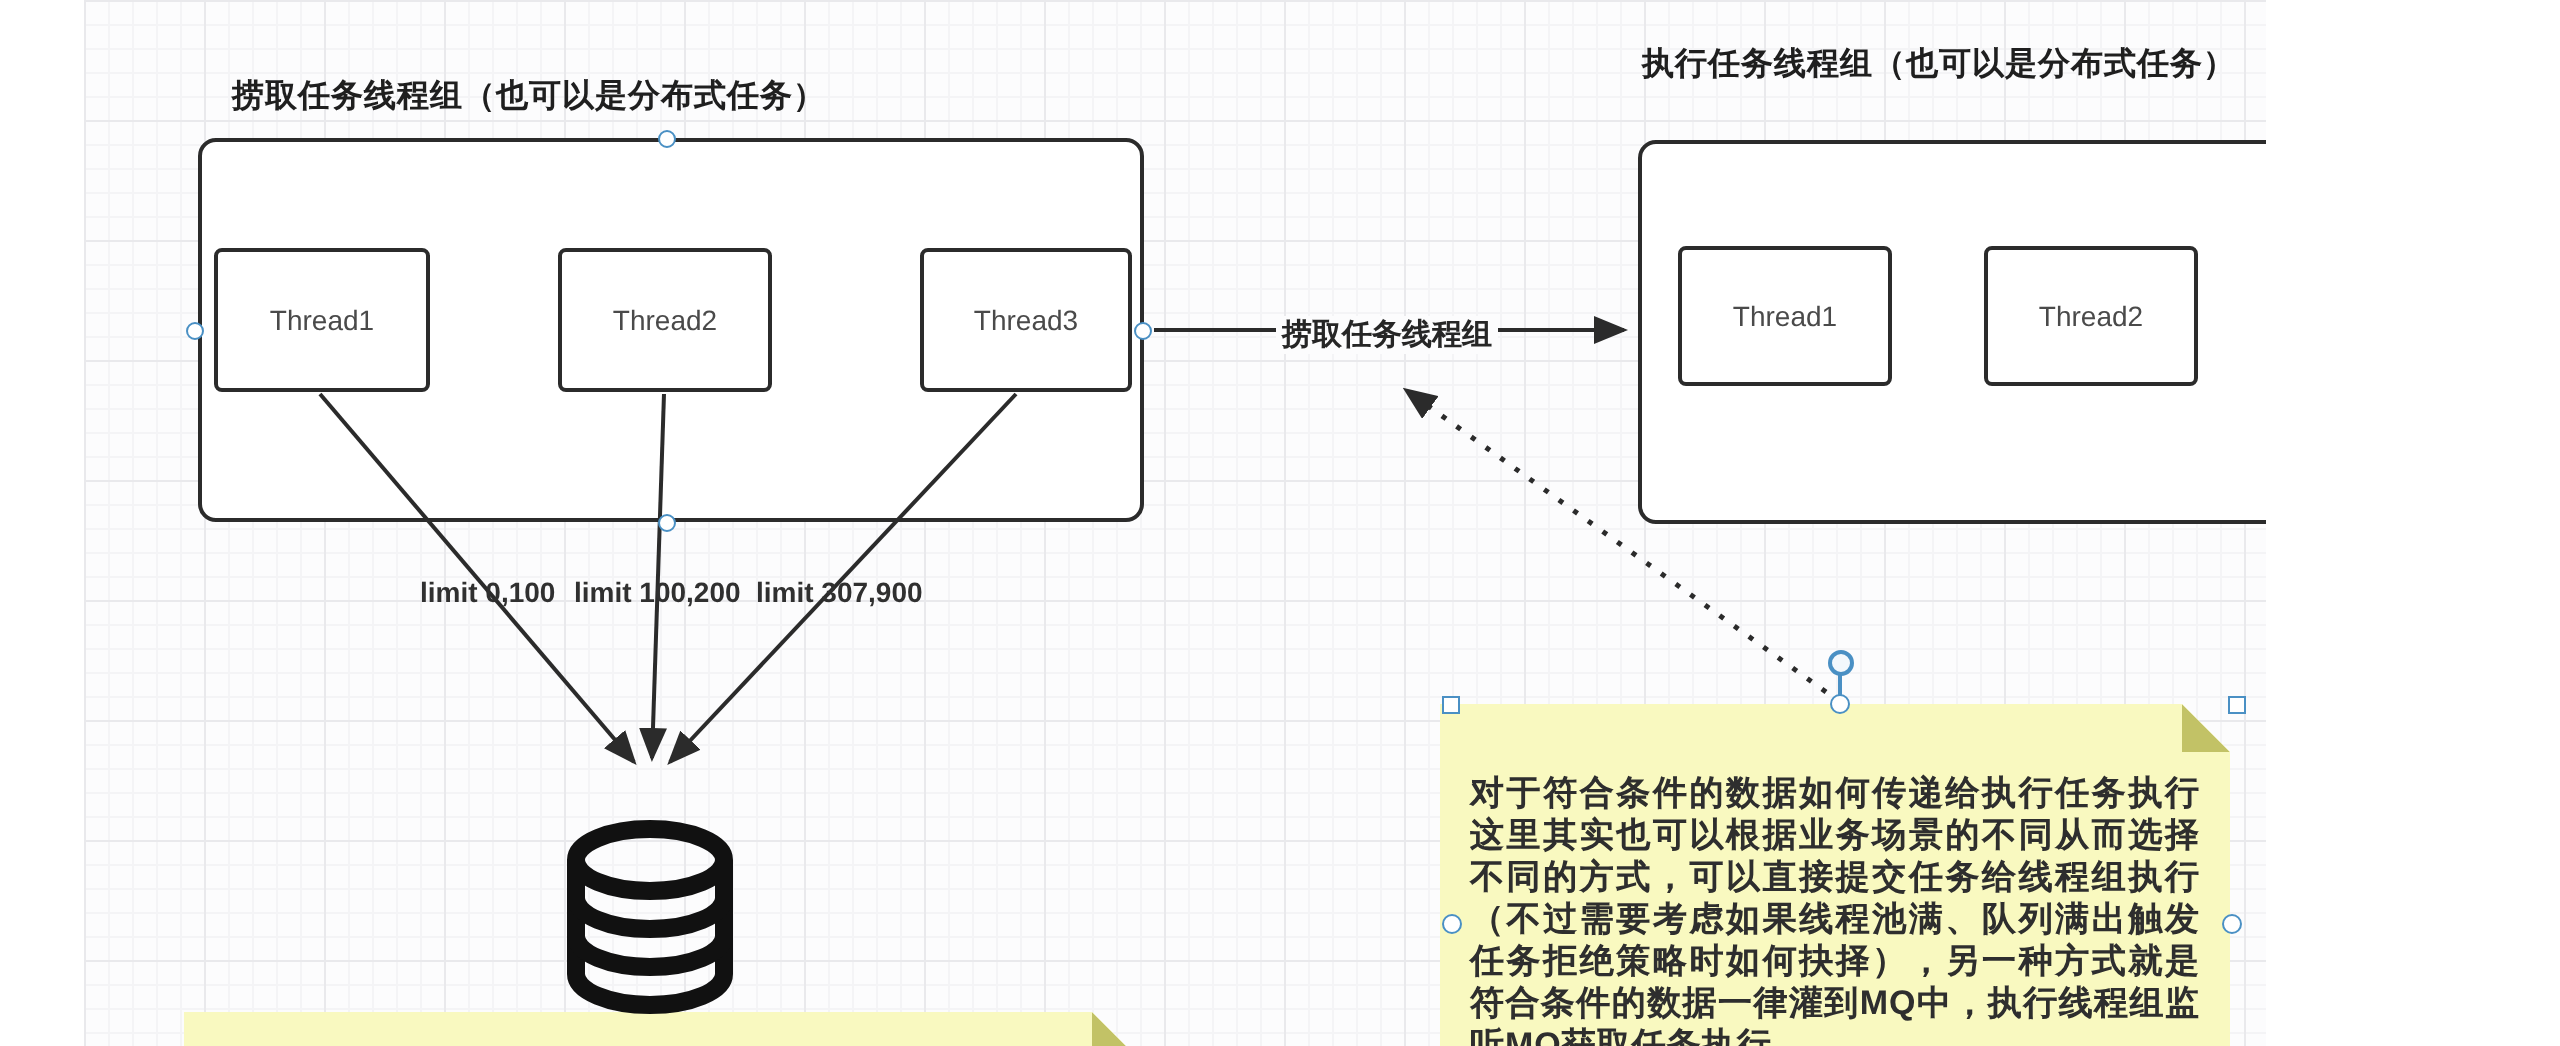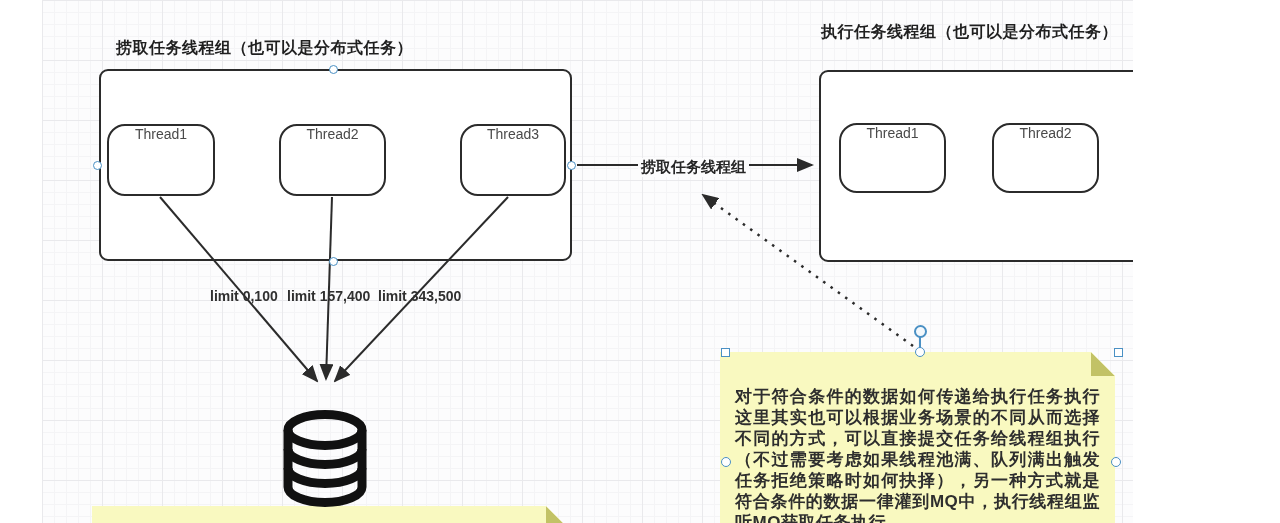--- a/index.html
+++ b/index.html
@@ -21,8 +21,8 @@
     background:#fff;border:2px solid #2b2b2b;border-radius:9px;box-sizing:border-box;
   }
   .thread-box{
-    background:#fff;border:2px solid #2b2b2b;border-radius:18px;box-sizing:border-box;
-    display:flex;justify-content:center;
+    background:#fff;border:2px solid #2b2b2b;border-radius:4px;box-sizing:border-box;
+    display:flex;align-items:center;justify-content:center;
     font-size:14px;color:#4a4a4a;
   }
   .conn-dot{

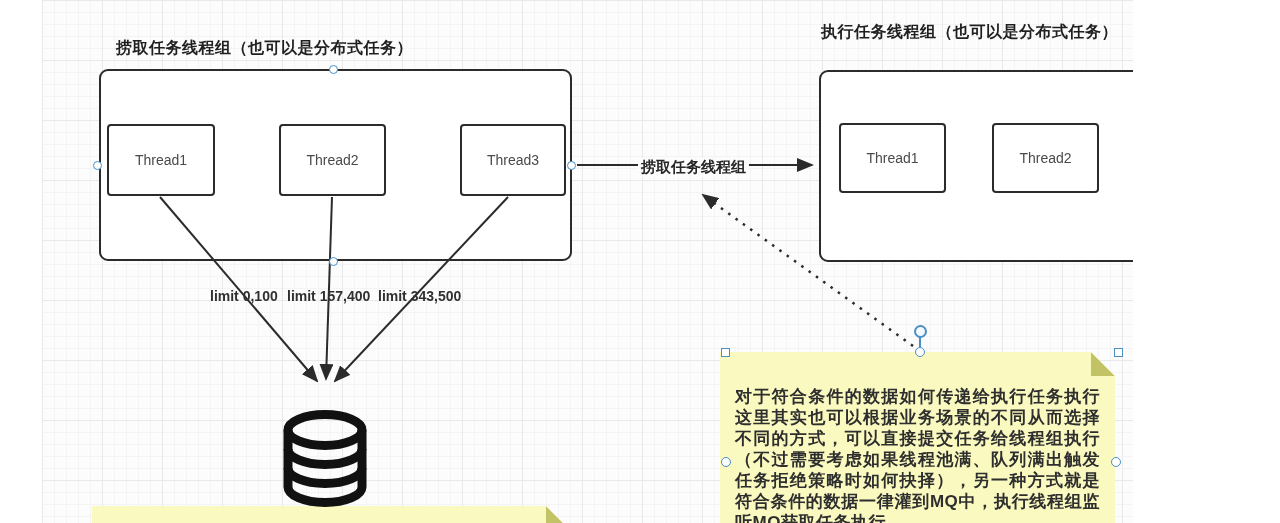--- a/index.html
+++ b/index.html
@@ -118,7 +118,7 @@
   <div class="abs flow-label" style="left:596px;top:158px;">捞取任务线程组</div>
 
   <div class="abs limit-label" style="left:168px;top:288px;">limit 0,100</div>
-  <div class="abs limit-label" style="left:245px;top:288px;">limit 157,400</div>
+  <div class="abs limit-label" style="left:245px;top:288px;">limit 100,200</div>
   <div class="abs limit-label" style="left:336px;top:288px;">limit 343,500</div>
 
   <svg class="abs" style="left:238px;top:406px;z-index:6;" width="90" height="102" viewBox="0 0 90 102">

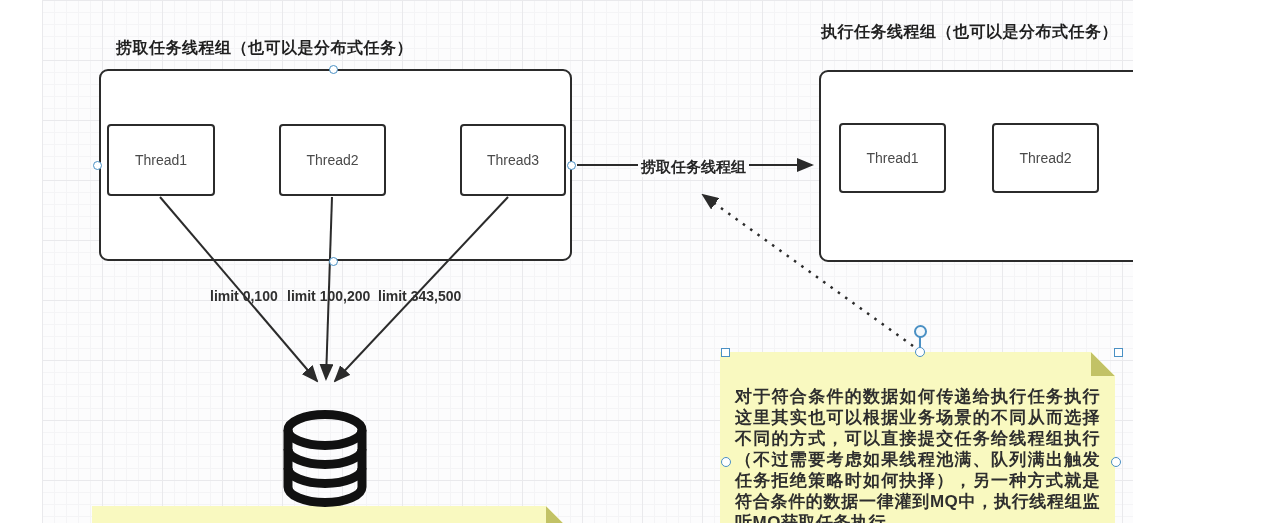--- a/index.html
+++ b/index.html
@@ -119,7 +119,7 @@
 
   <div class="abs limit-label" style="left:168px;top:288px;">limit 0,100</div>
   <div class="abs limit-label" style="left:245px;top:288px;">limit 100,200</div>
-  <div class="abs limit-label" style="left:336px;top:288px;">limit 343,500</div>
+  <div class="abs limit-label" style="left:336px;top:288px;">limit 307,900</div>
 
   <svg class="abs" style="left:238px;top:406px;z-index:6;" width="90" height="102" viewBox="0 0 90 102">
     <g stroke="#111" stroke-width="9" fill="none" stroke-linejoin="round">

